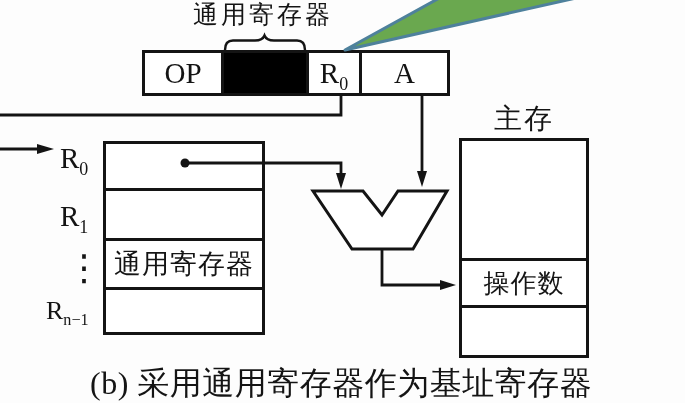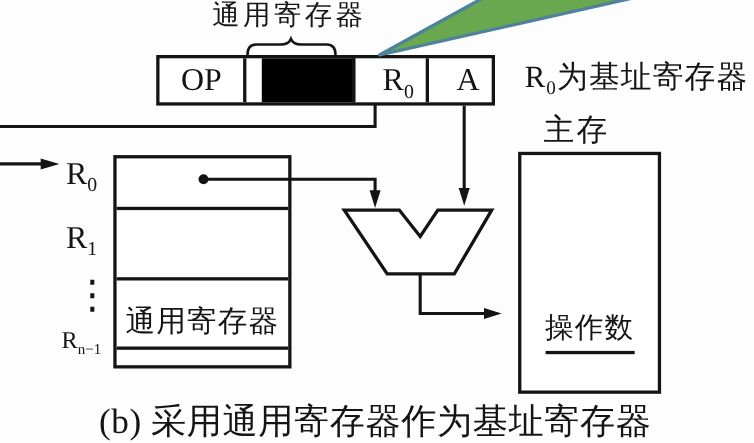--- a/index.html
+++ b/index.html
@@ -8,7 +8,7 @@
     background:#fdfdfd; color:#141414;
     font-family:"Liberation Serif","DejaVu Serif",serif;
   }
-  .abs { position:absolute;gap:14px; }
+  .abs { position:absolute; }
 
   
   .ibox { left:142px; top:50px; width:308px; height:46px;

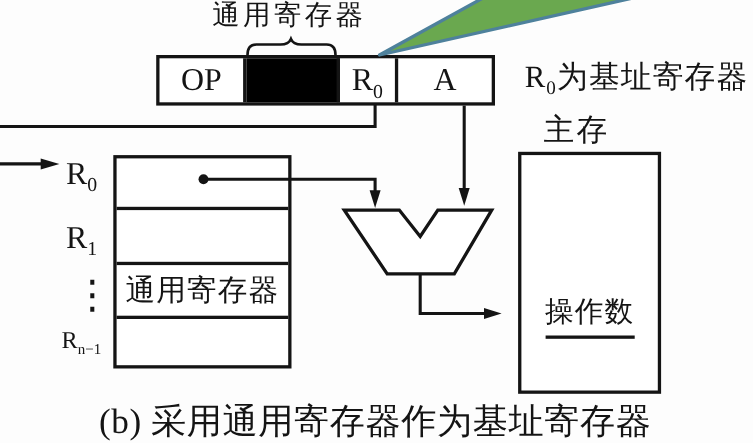--- a/index.html
+++ b/index.html
@@ -84,7 +84,6 @@
 
   <div class="lbl brace-lbl">通用寄存器</div>
 
-  <div class="lbl note-lbl"><span>R</span><sub>0</sub><span>为基址寄存器</span></div>
 
   <div class="lbl mem-title">主存</div>
 

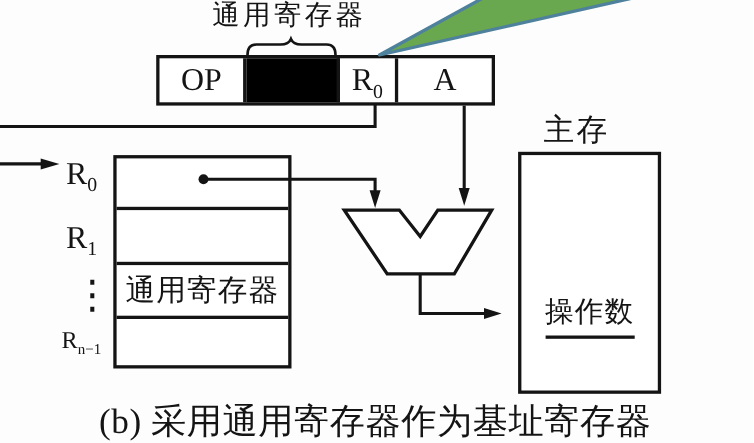--- a/index.html
+++ b/index.html
@@ -31,9 +31,9 @@
   .rrow4 { flex:1; border-bottom:none; }
 
   
-  .membox { left:471px; top:138px; width:130px; height:220px;
+  .membox { left:459px; top:138px; width:130px; height:220px;
     border:3px solid #141414; box-sizing:border-box; background:#fff;
-    display:flex; flex-direction:column;align-items:center; }
+    display:flex; flex-direction:column; }
   .mrow { box-sizing:border-box; display:flex; align-items:center; justify-content:center; }
   .mrow1 { height:120px; border-bottom:3px solid #141414; }
   .mrow2 { height:47px; border-bottom:3px solid #141414; font-size:26px; letter-spacing:1px; }

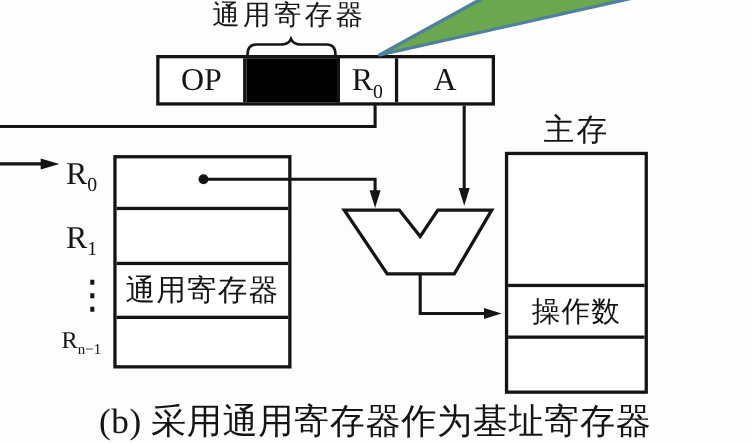--- a/index.html
+++ b/index.html
@@ -47,7 +47,7 @@
   .reg-r0 { left:60px; top:142px; font-size:29px; }
   .reg-r1 { left:60px; top:200px; font-size:29px; }
   .reg-dots { left:66px; top:250px; font-size:36px; line-height:1; }
-  .reg-rn { left:56px; top:296px; font-size:22px; }
+  .reg-rn { left:46px; top:296px; font-size:26px; }
   .alu-lbl { left:384px; top:220px; transform:translateX(-50%); font-size:20px; letter-spacing:1px; color:#2b2b2b; }
   .caption { left:90px; top:365px; font-size:32px; letter-spacing:0.5px;text-align:center; }
 

